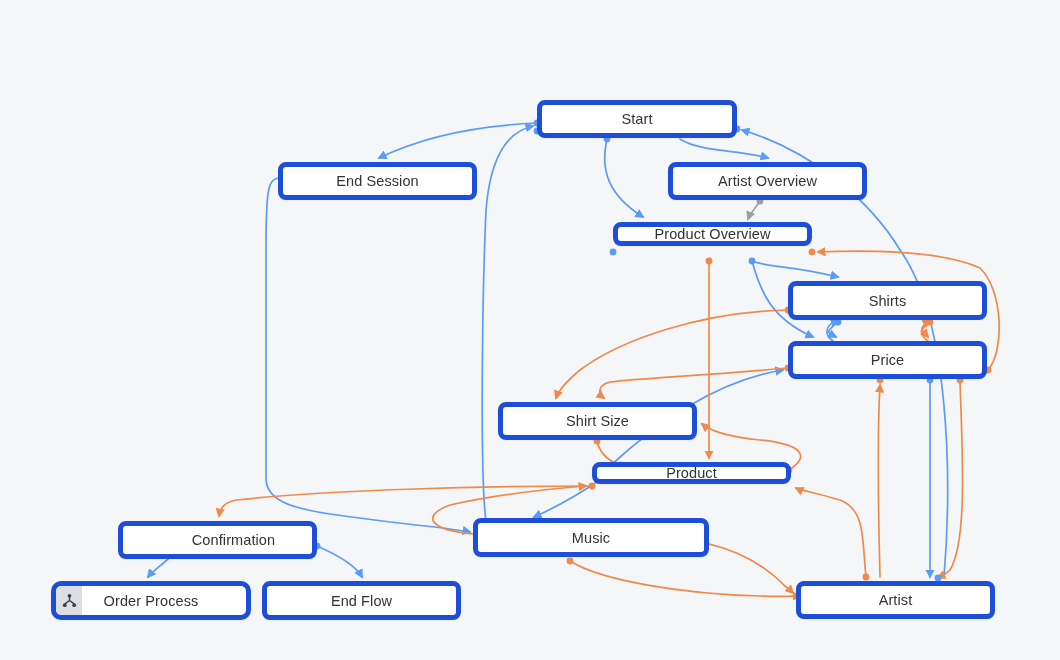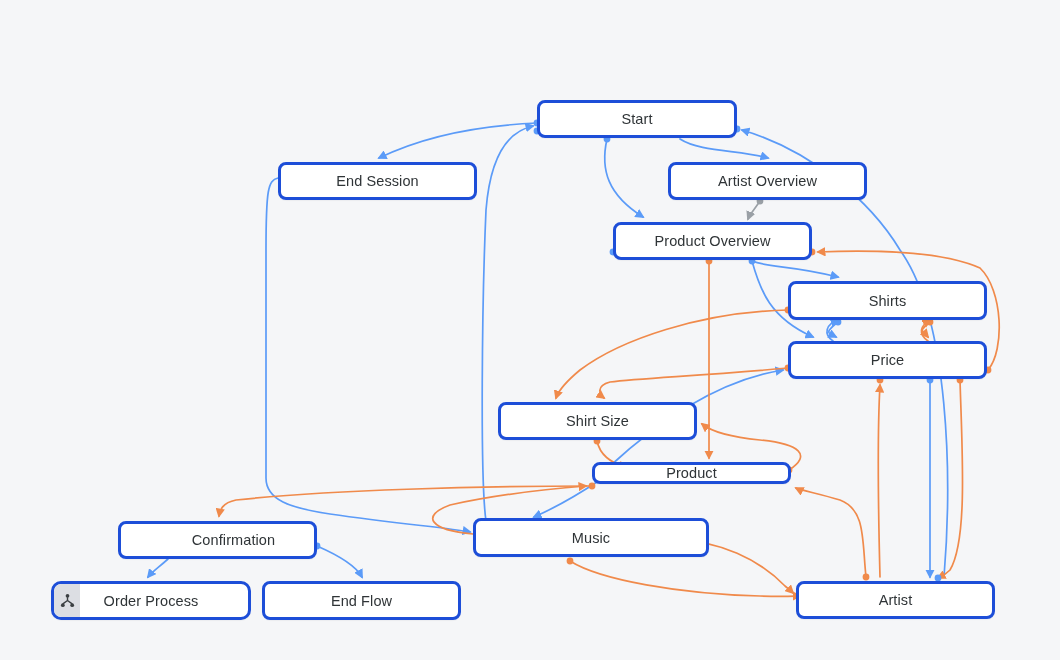--- a/index.html
+++ b/index.html
@@ -28,7 +28,7 @@
     position: absolute;
     box-sizing: border-box;
     background: #ffffff;
-    border: 3px solid #1d4ed8;
+    border: 5px solid #1d4ed8;
     border-radius: 8px;
     display: flex;
     align-items: center;

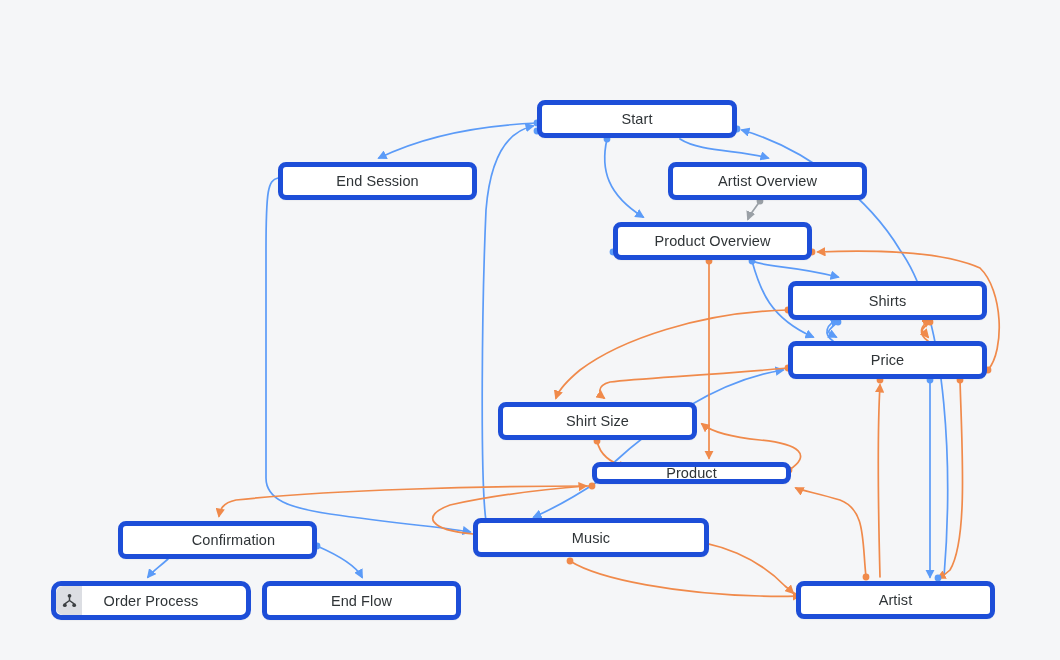--- a/index.html
+++ b/index.html
@@ -208,7 +208,7 @@
       <div class="node" style="left: 668px; top: 162px; width: 199px; height: 38px;">
         <span class="label">Artist Overview</span>
       </div>
-      <div class="node" style="left: 613px; top: 222px; width: 199px; height: 38px;">
+      <div class="node" style="left: 613px; top: 222px; width: 199px; height: 24px;">
         <span class="label">Product Overview</span>
       </div>
       <div class="node" style="left: 788px; top: 281px; width: 199px; height: 39px;">

